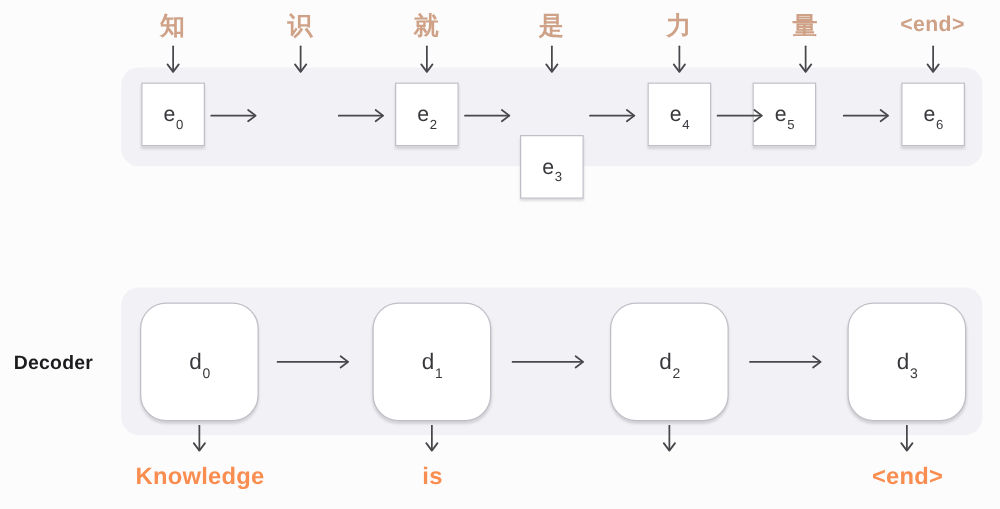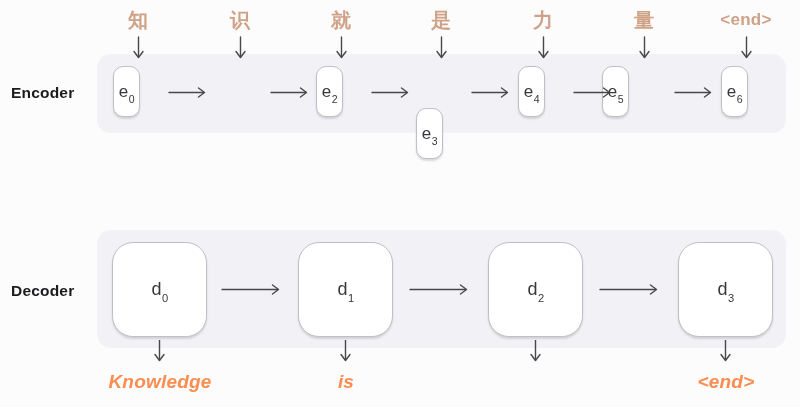--- a/index.html
+++ b/index.html
@@ -66,7 +66,6 @@
 
 <div class="canvas">
 
-  <div class="section-label" style="top:84px;">Encoder</div>
   <div class="rail encoder"></div>
 
   <div class="token cjk" style="left:38px;">知</div>

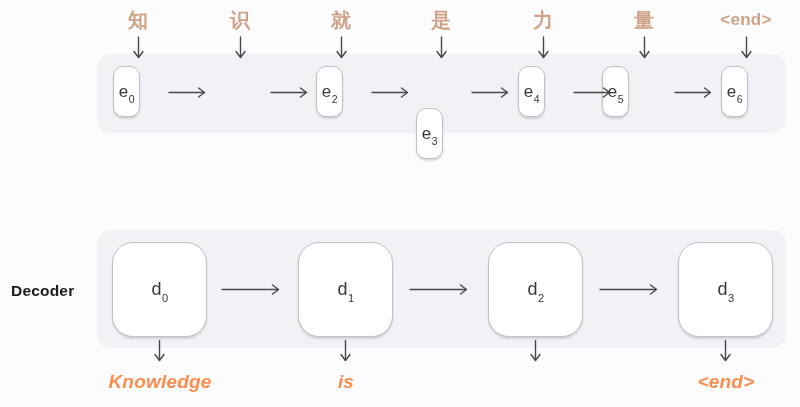--- a/index.html
+++ b/index.html
@@ -40,7 +40,7 @@
     display:flex;align-items:center;justify-content:center;
     color:var(--box-text);
   }
-  .cell.enc{top:66px;width:27px;height:51px;border-radius:10px;font-size:17px;}
+  .cell.enc{top:66px;width:51px;height:51px;border-radius:0;font-size:17px;}
   .cell.dec{top:242px;width:95px;height:95px;border-radius:21px;font-size:18px;}
   .cell sub{font-size:.62em;line-height:0;position:relative;top:.18em;left:.05em;}
   .token{

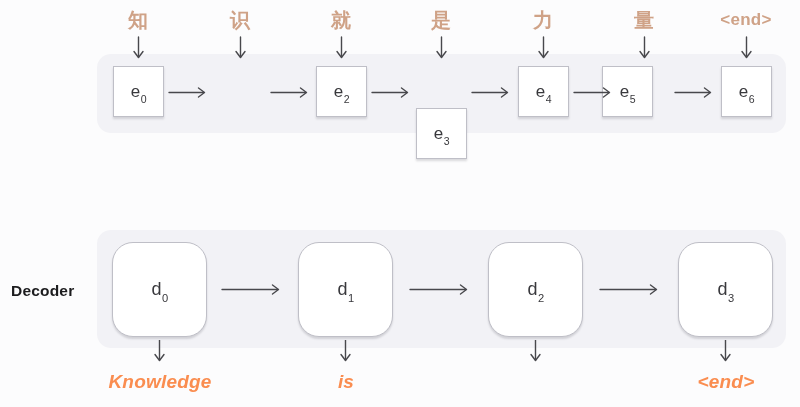--- a/index.html
+++ b/index.html
@@ -53,7 +53,6 @@
     position:absolute;top:371px;width:200px;text-align:center;
     color:var(--output-token);font-weight:bold;font-size:19px;
     letter-spacing:.2px;
-    font-style:italic;
   }
   .arrow{position:absolute;display:block;}
   .arrow line,.arrow polyline{

